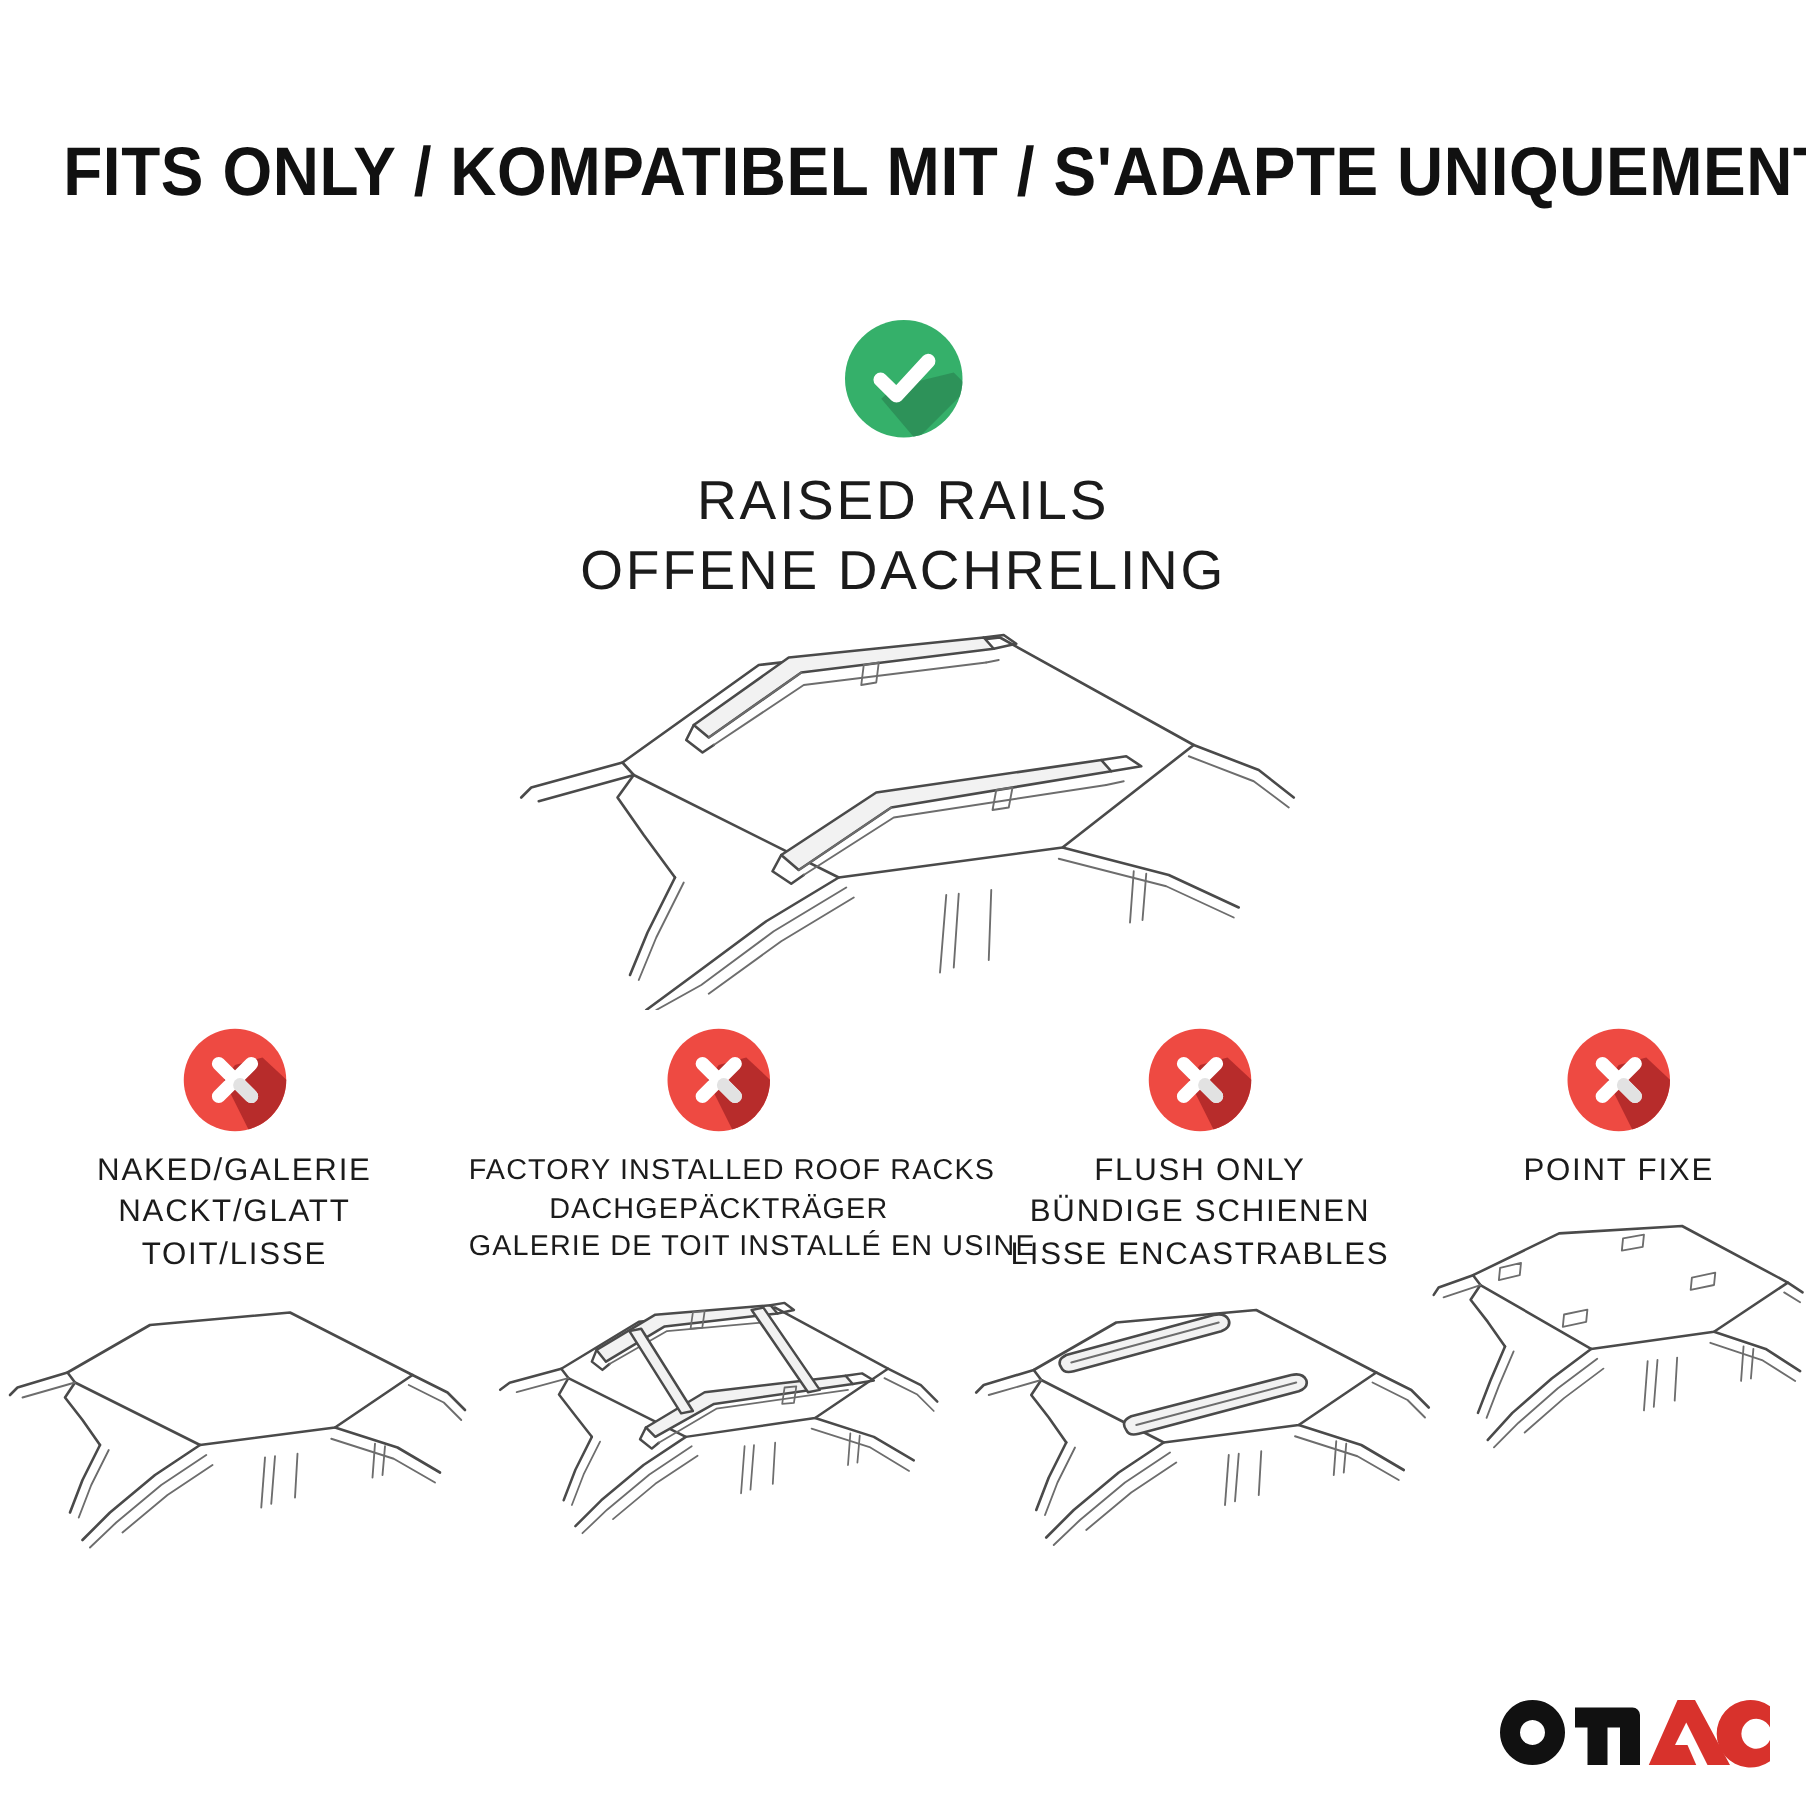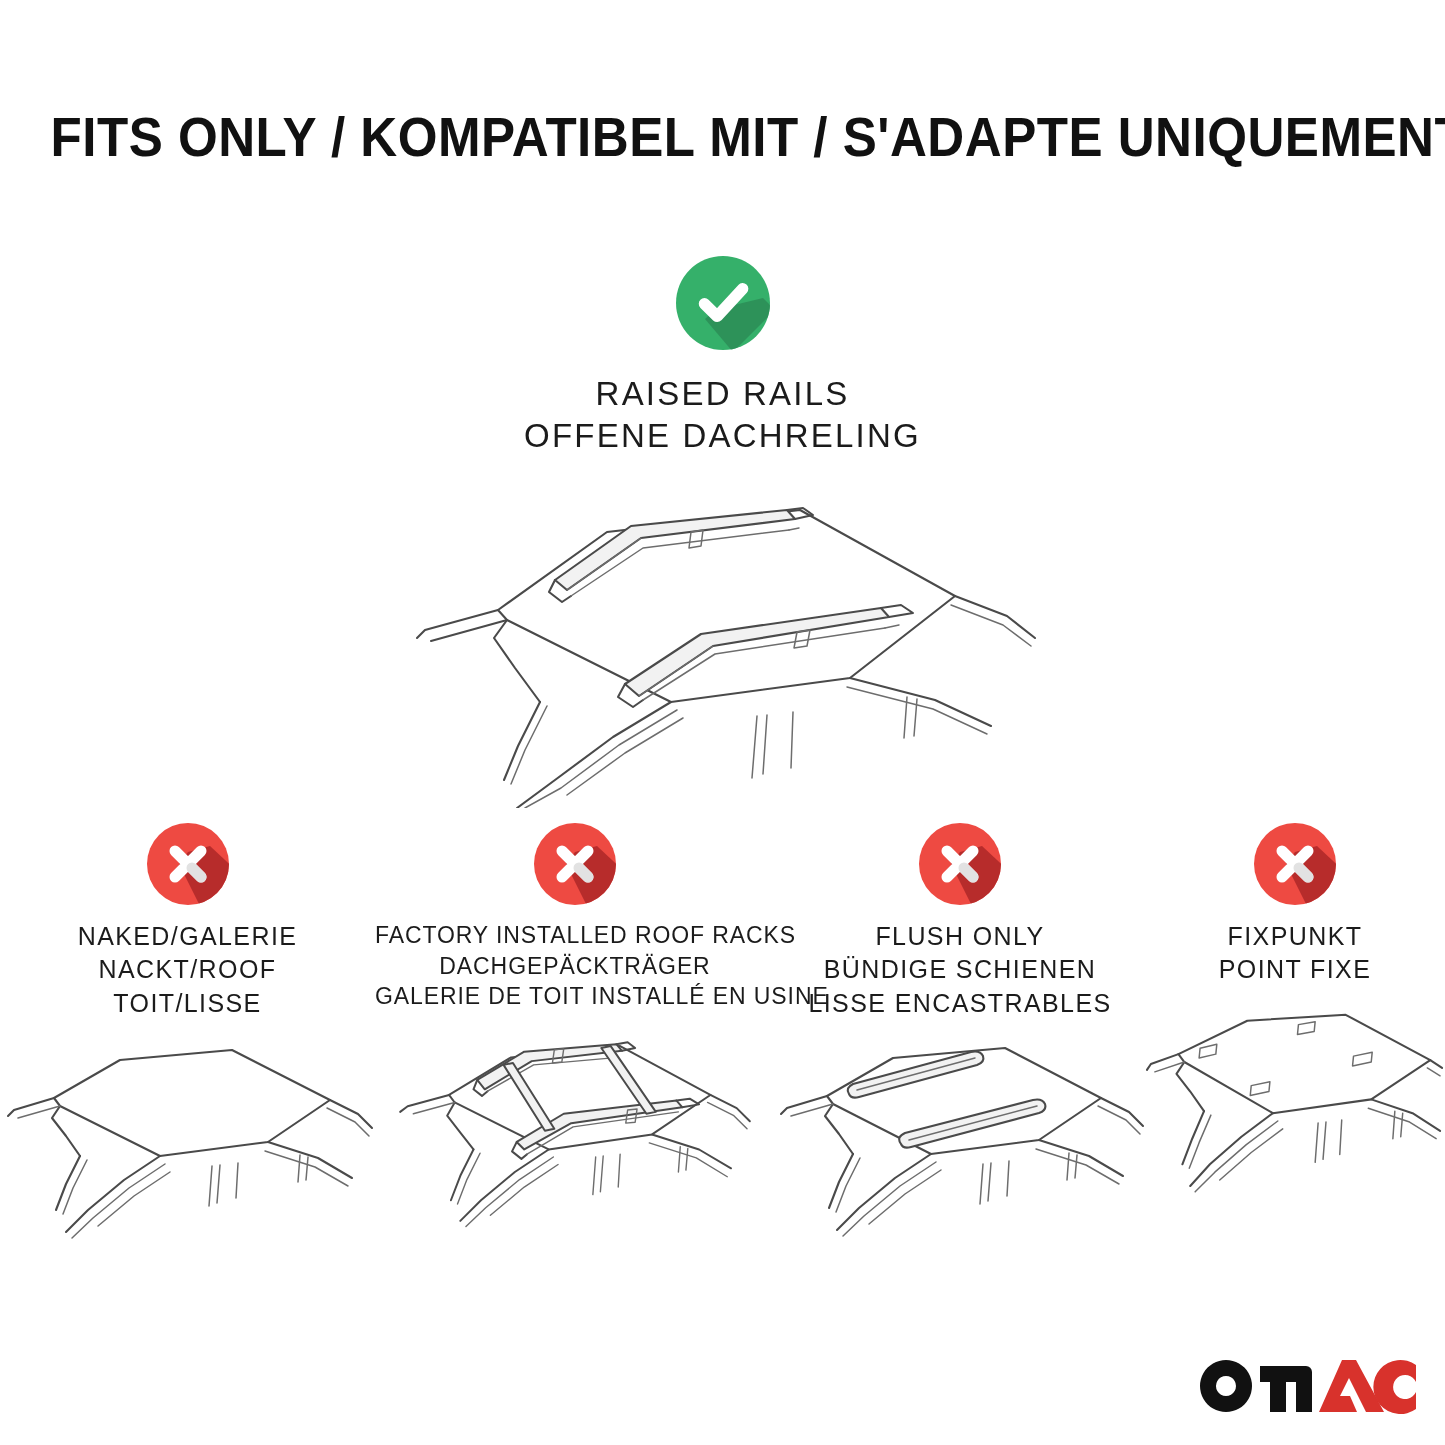--- a/index.html
+++ b/index.html
@@ -51,7 +51,7 @@
 
   .main-labels {
     margin-top: 22px;
-    font-size: 33px;
+    font-size: 44px;
     line-height: 1.28;
     letter-spacing: 2.2px;
     color: #1b1b1b;

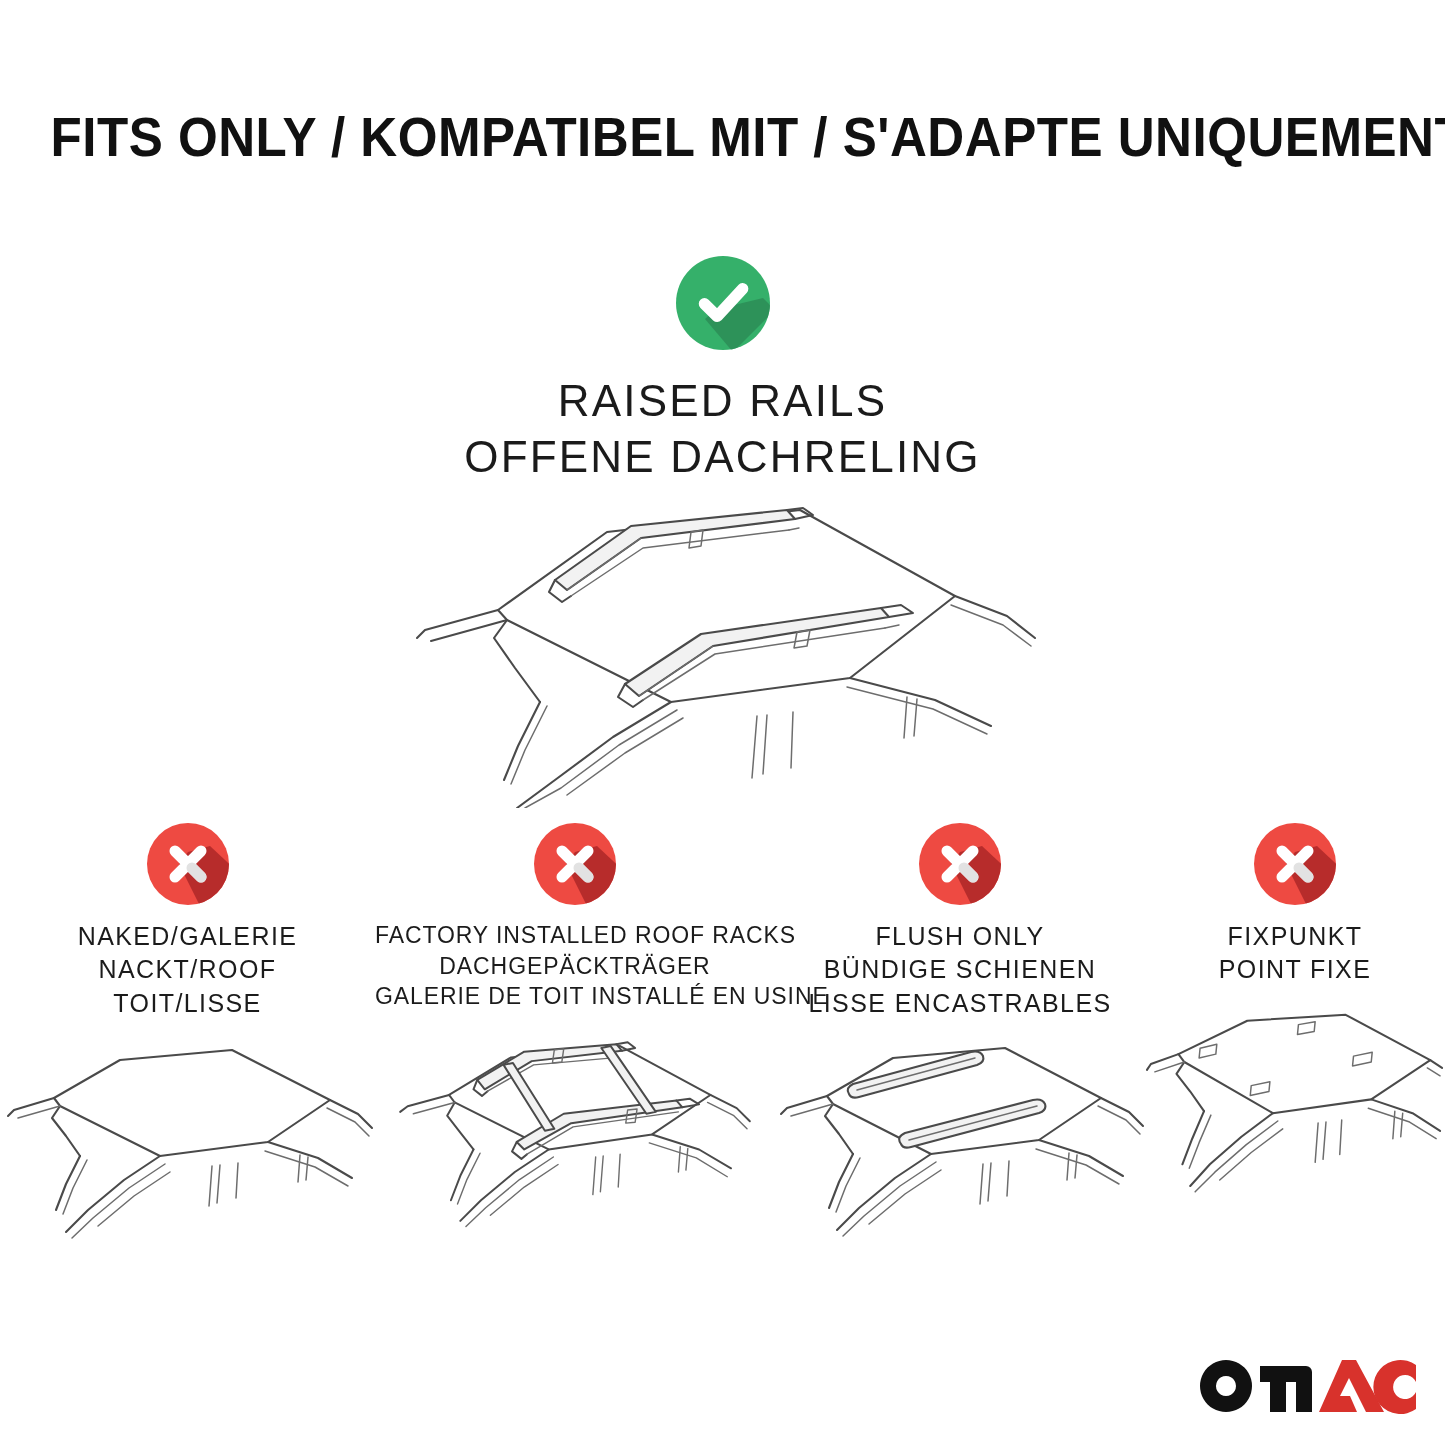--- a/index.html
+++ b/index.html
@@ -382,7 +382,6 @@
         </svg>
       </div>
       <div class="col-labels">
-        <div>FIXPUNKT</div>
         <div>POINT FIXE</div>
       </div>
       <div class="col-illo">

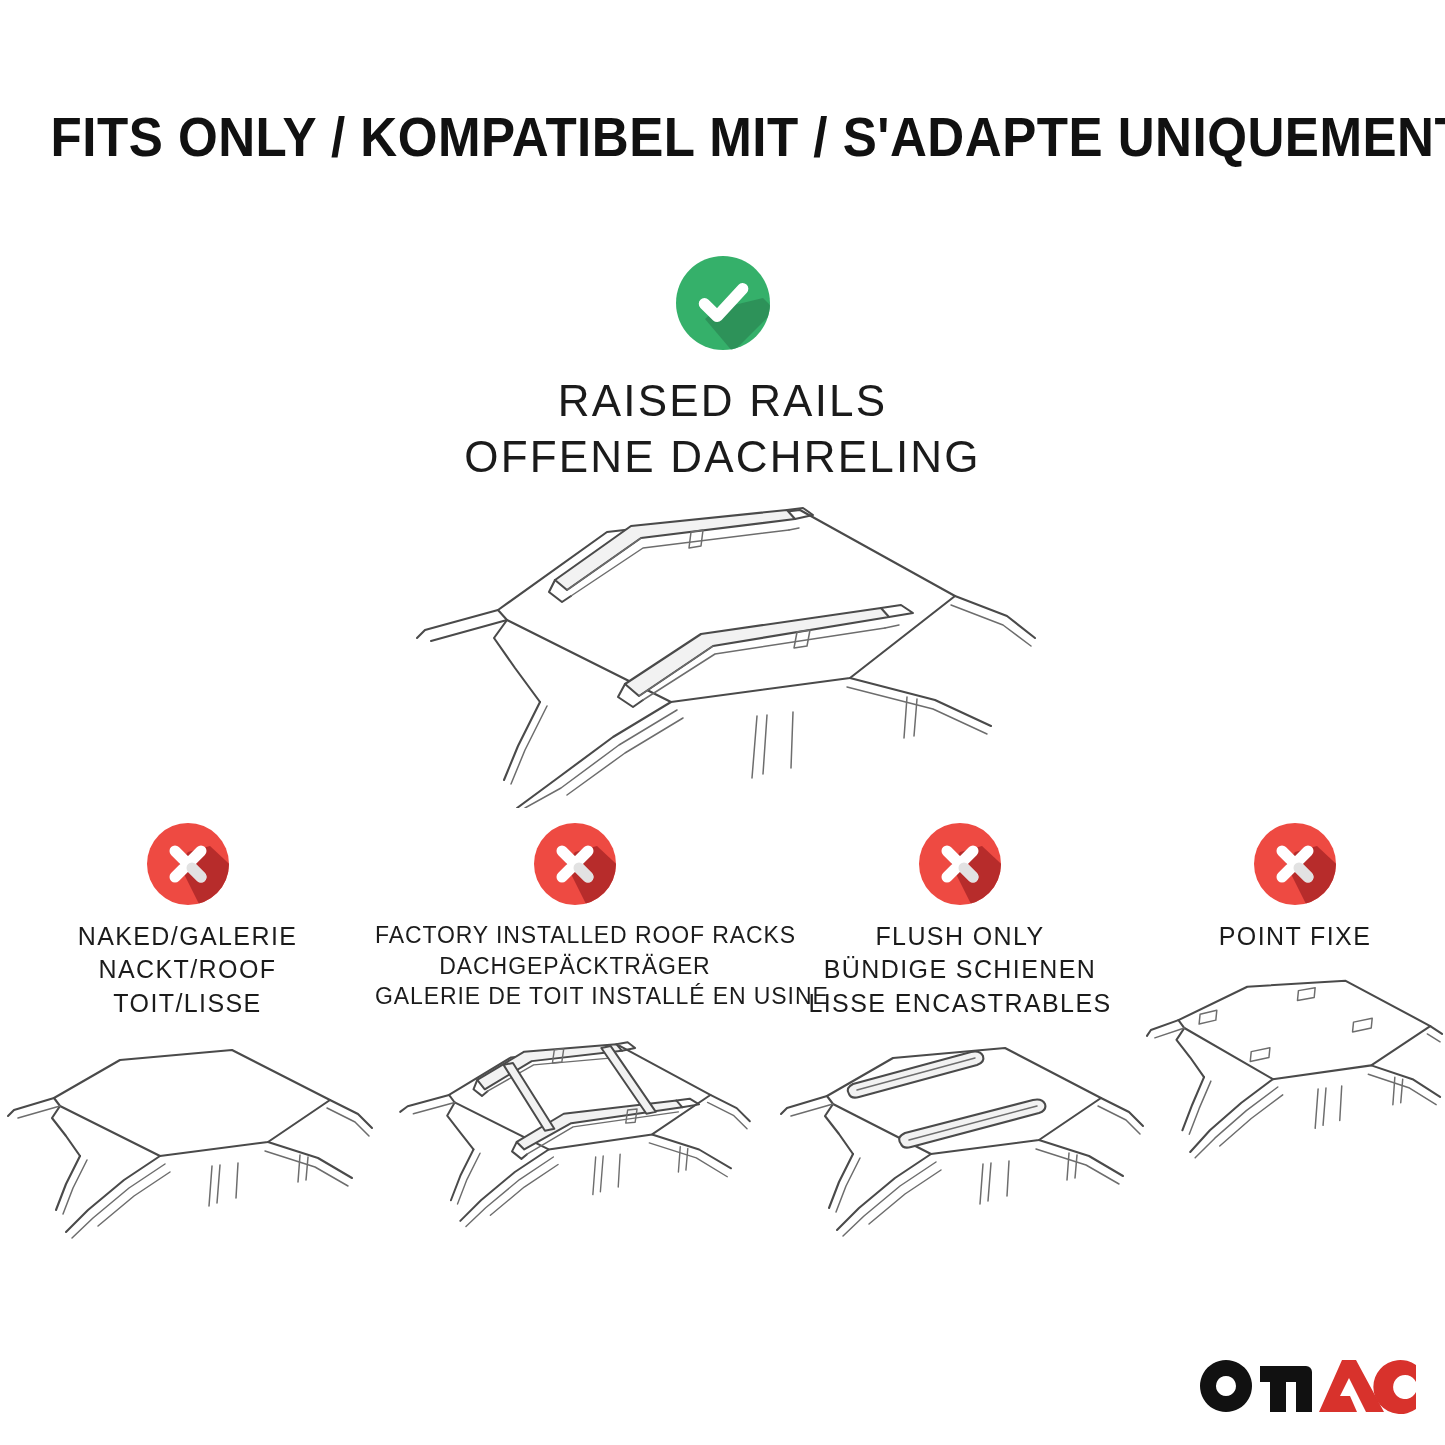--- a/index.html
+++ b/index.html
@@ -227,7 +227,7 @@
       </div>
       <div class="col-labels">
         <div>NAKED/GALERIE</div>
-        <div>NACKT/ROOF</div>
+        <div>NACKT/GLATT</div>
         <div>TOIT/LISSE</div>
       </div>
       <div class="col-illo">

